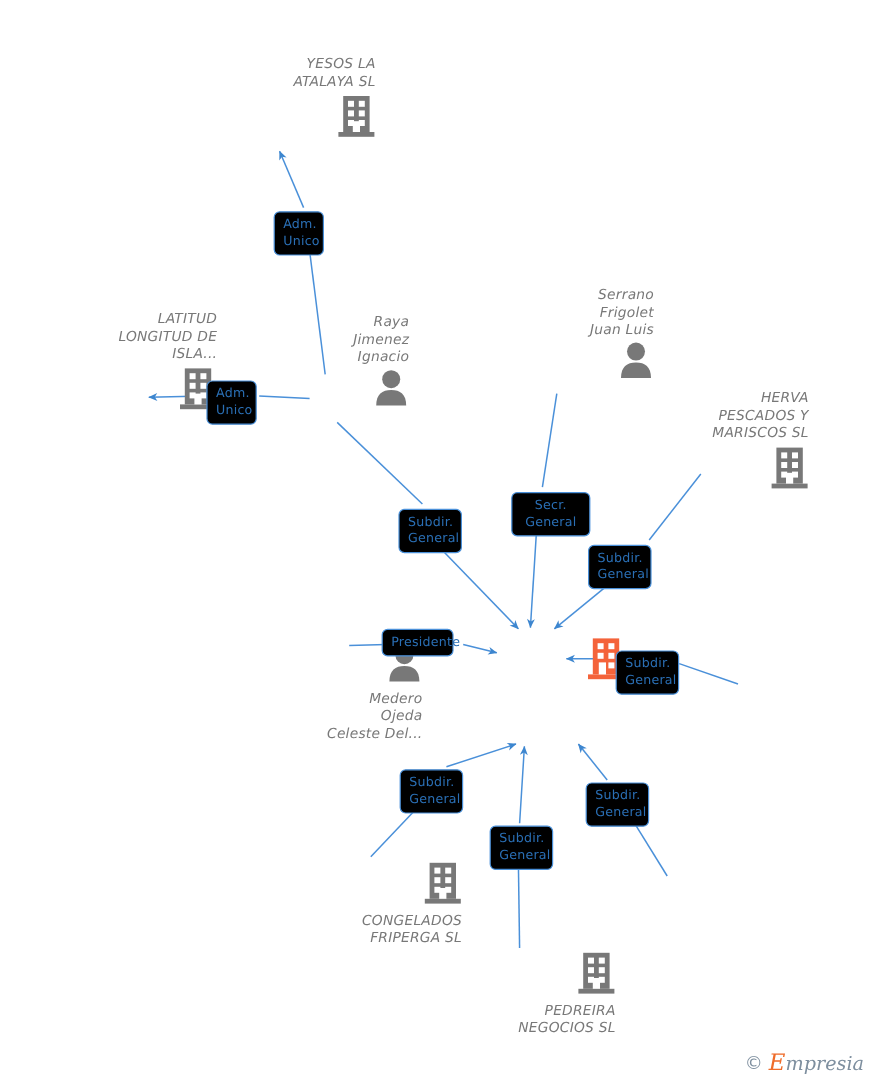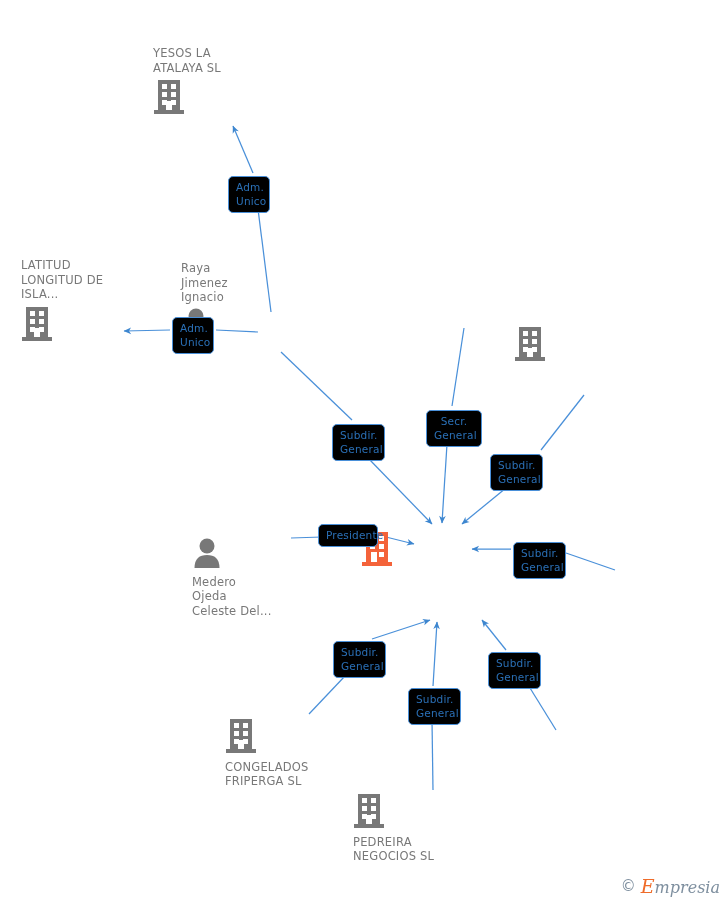--- a/index.html
+++ b/index.html
@@ -25,11 +25,12 @@
     position: absolute;
     width: 160px;
     margin-left: -80px;
-    text-align: left;
+    text-align: right;
     color: #787878;
     font-size: 11.5px;
     line-height: 14.5px;
     letter-spacing: 0.2px;
+    font-style: italic;
   }
   .node .glyph {
     display: block;

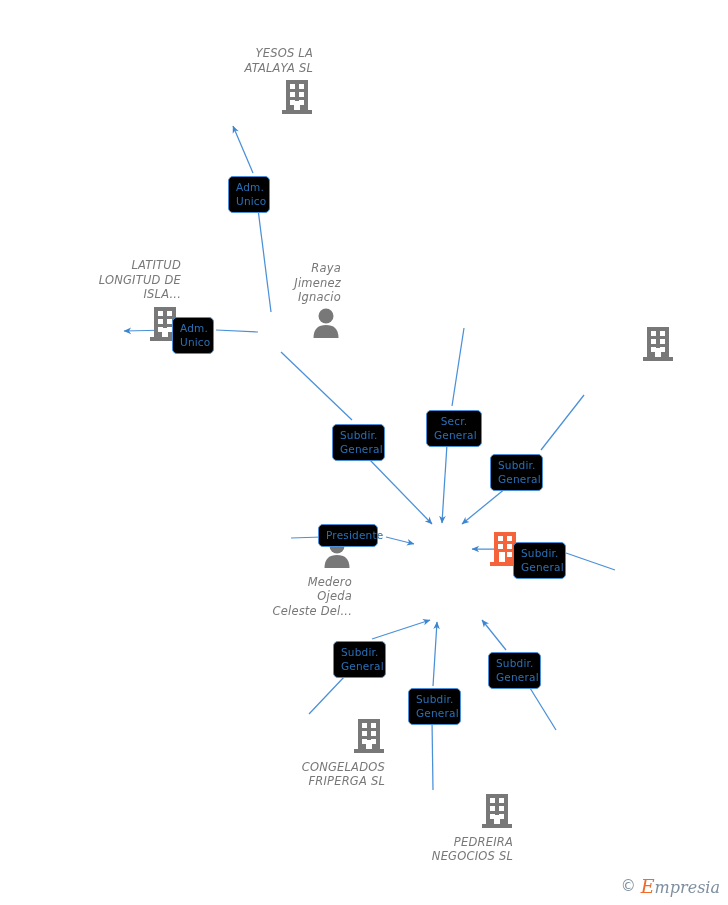--- a/index.html
+++ b/index.html
@@ -184,6 +184,17 @@
     </span>
   </div>
 
+  <div class="node above" style="left:465px; top:238px;">
+    <span class="cap">Serrano
+Frigolet
+Juan Luis</span>
+    <span class="glyph">
+      <svg width="30" height="32" viewBox="0 0 30 32">
+          <circle cx="15" cy="9" r="7.5" fill="#787878"></circle>
+          <path d="M2.5,31 C2.5,21.5 7.5,18 15,18 C22.5,18 27.5,21.5 27.5,31 Z" fill="#787878"></path>
+        </svg>
+    </span>
+  </div>
 
   <div class="node above" style="left:594px; top:324px;">
     <span class="glyph">

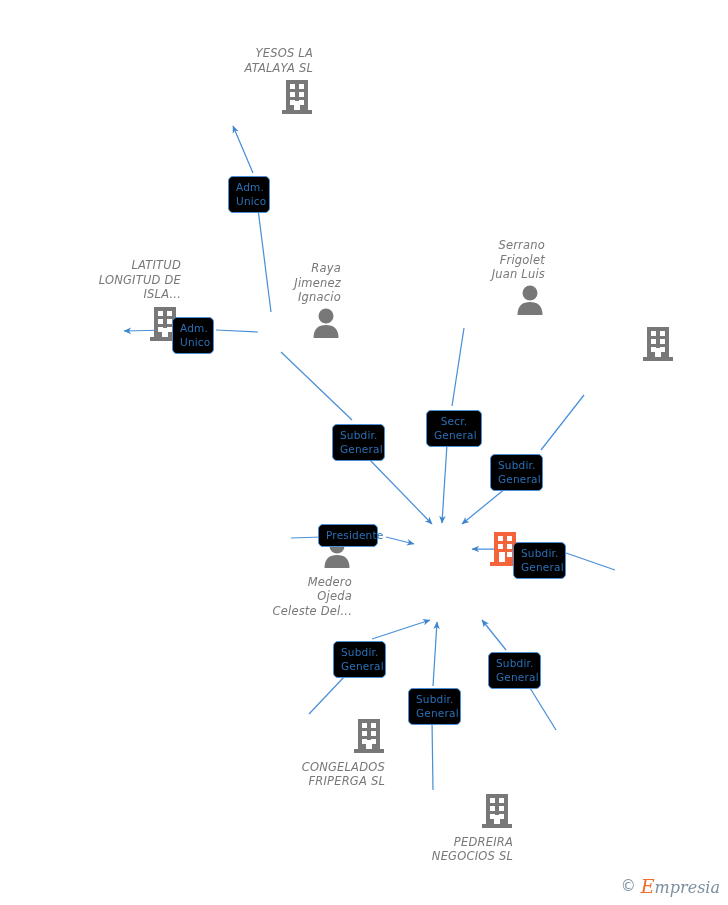--- a/index.html
+++ b/index.html
@@ -197,6 +197,9 @@
   </div>
 
   <div class="node above" style="left:594px; top:324px;">
+    <span class="cap">HERVA
+PESCADOS Y
+MARISCOS  SL</span>
     <span class="glyph">
       <svg width="32" height="38" viewBox="0 0 32 38">
           <g fill="#787878">

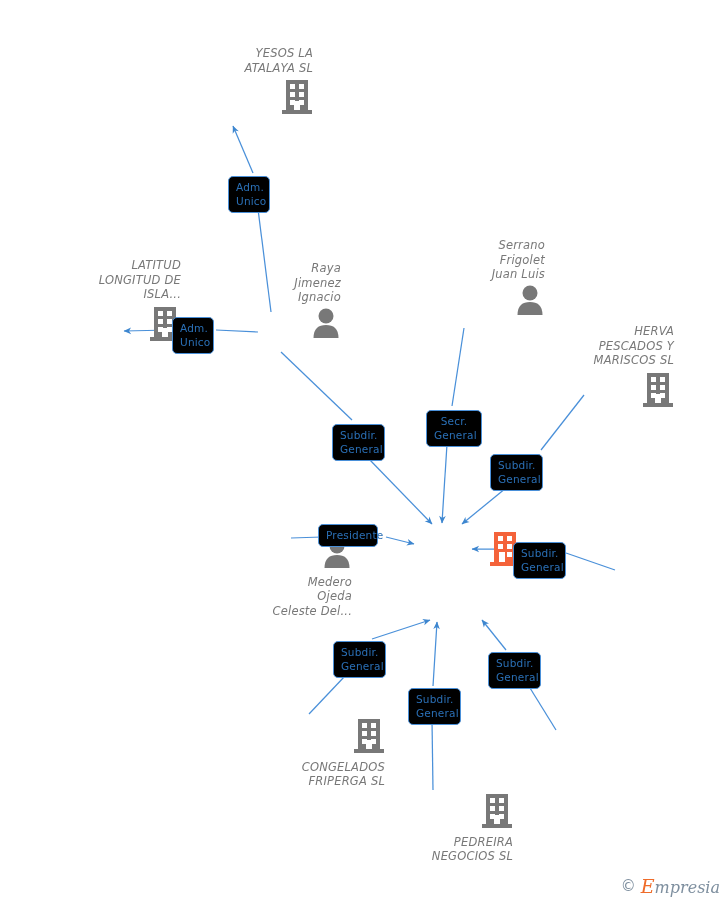--- a/index.html
+++ b/index.html
@@ -302,7 +302,7 @@
 Unico</div>
   <div class="badge" style="left:332px; top:424px; width:53px;">Subdir.
 General</div>
-  <div class="badge" style="left:426px; top:410px; width:56px;">Secr.
+  <div class="badge" style="left:426px; top:410px; width:66px;">Secr.
 General</div>
   <div class="badge" style="left:490px; top:454px; width:53px;">Subdir.
 General</div>

